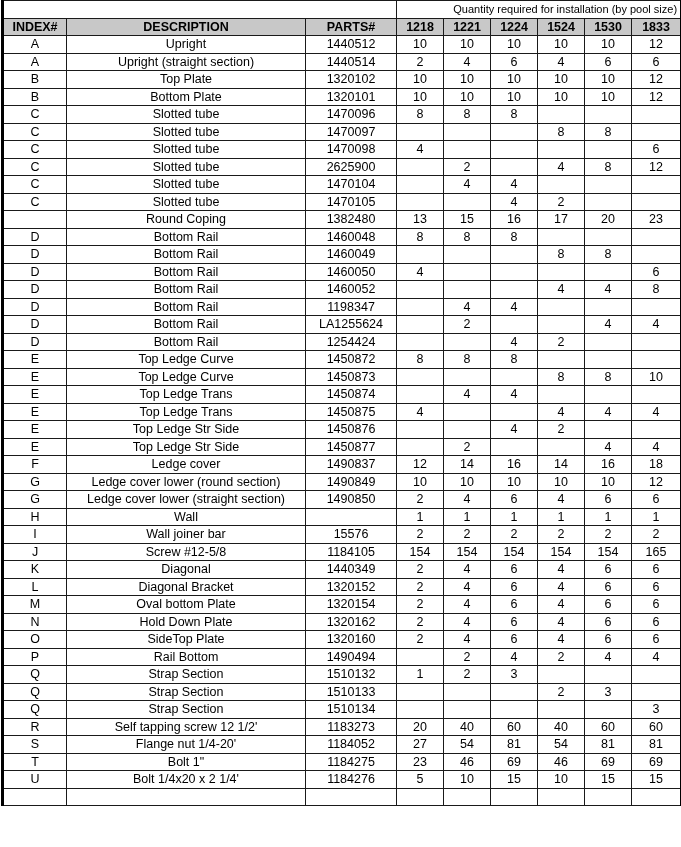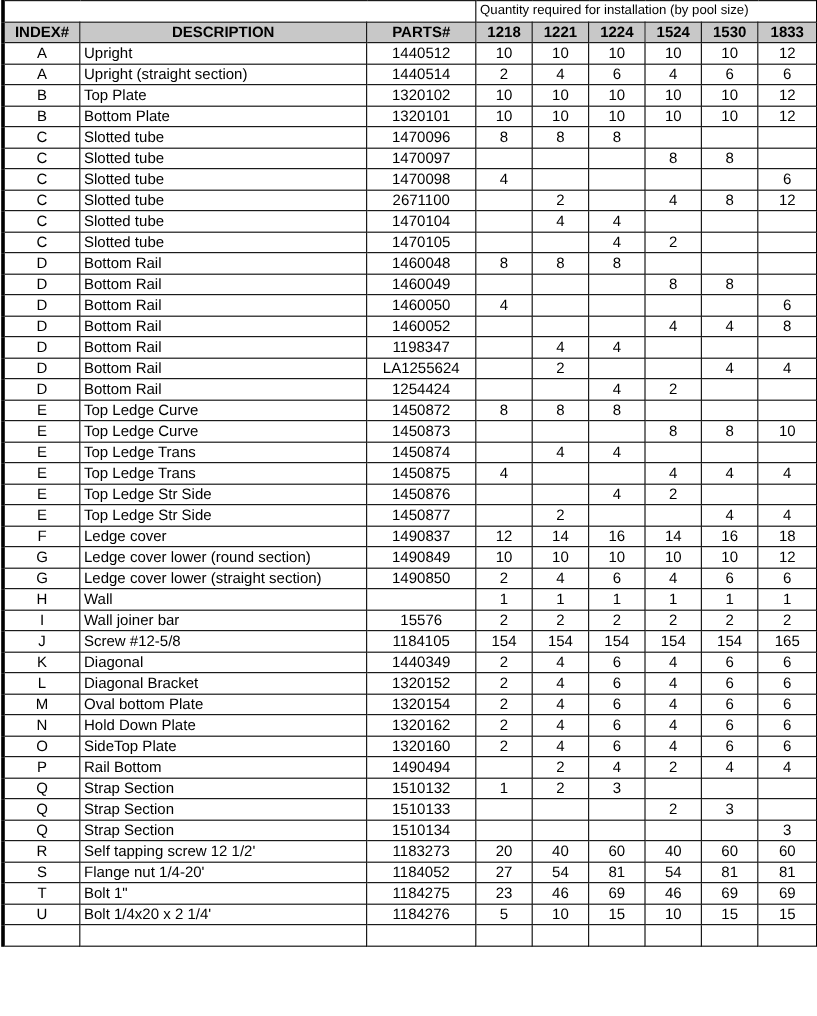--- a/index.html
+++ b/index.html
@@ -15,7 +15,7 @@
     white-space:nowrap; overflow:hidden;
   }
   .title-row td { height:17px; background:#fff; }
-  .title-caption { font-size:11px; text-align:left; padding-left:2px; }
+  .title-caption { font-size:11px; text-align:right; padding-left:2px; }
   .hdr th { background:#c8c8c8; font-weight:bold; text-align:center; font-size:12.5px; height:16px; }
   td.c { text-align:center; }
   td.l { text-align:left; }

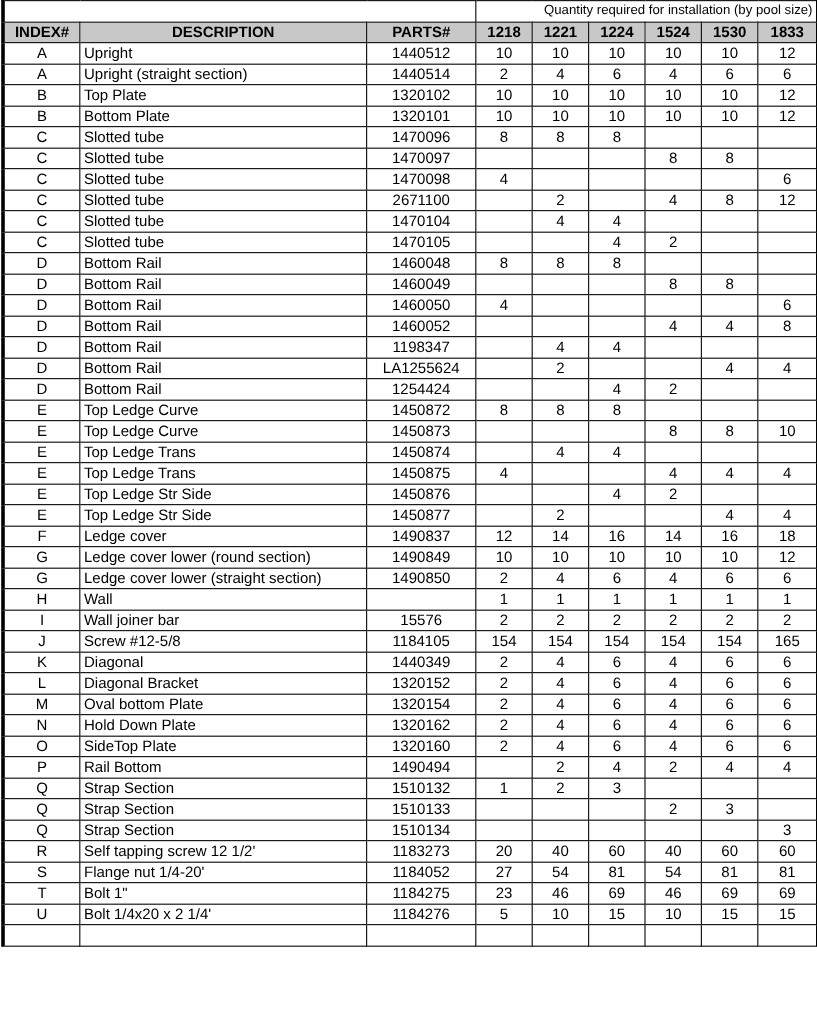--- a/index.html
+++ b/index.html
@@ -18,7 +18,7 @@
   .title-caption { font-size:11px; text-align:right; padding-left:2px; }
   .hdr th { background:#c8c8c8; font-weight:bold; text-align:center; font-size:12.5px; height:16px; }
   td.c { text-align:center; }
-  td.l { text-align:left; }
+  td.l { text-align:center; }
   .outer-left { border-left:3px solid #000 !important; }
   .outer-right { border-right:3px solid #000 !important; }
 </style>

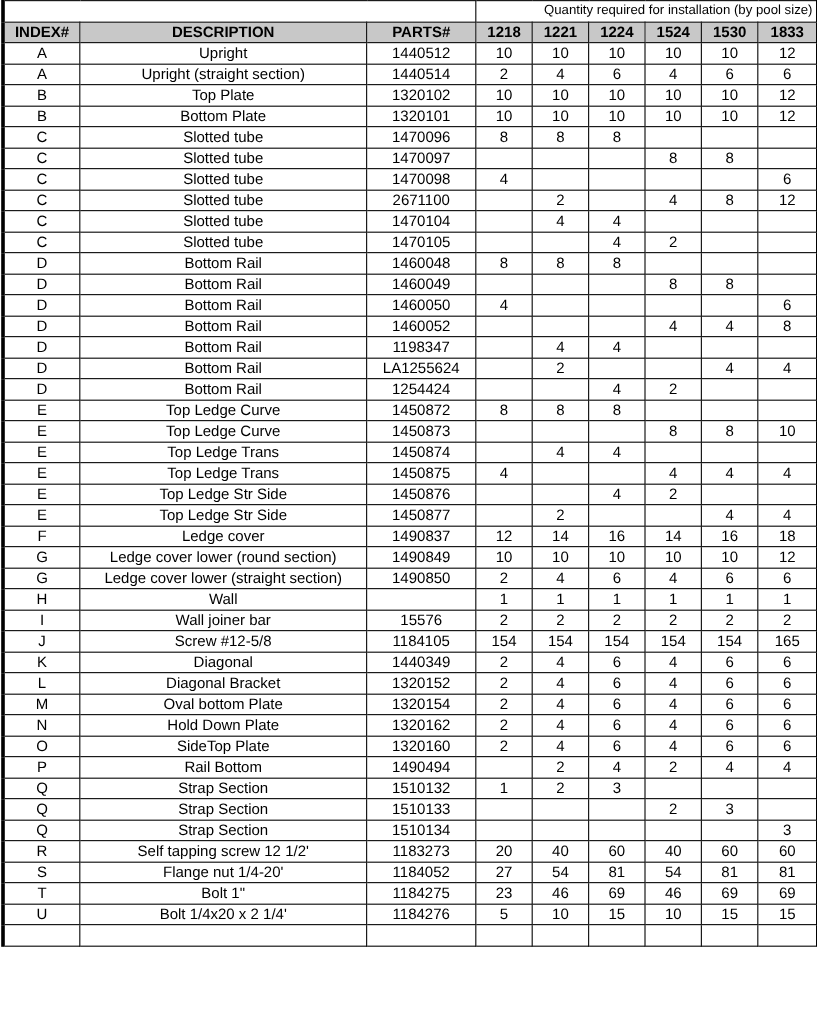--- a/index.html
+++ b/index.html
@@ -135,7 +135,7 @@
       <tr>
         <td class="c outer-left">C</td>
         <td class="l">Slotted tube</td>
-        <td class="c">2671100</td>
+        <td class="c">2625900</td>
         <td class="c"></td>
         <td class="c">2</td>
         <td class="c"></td>

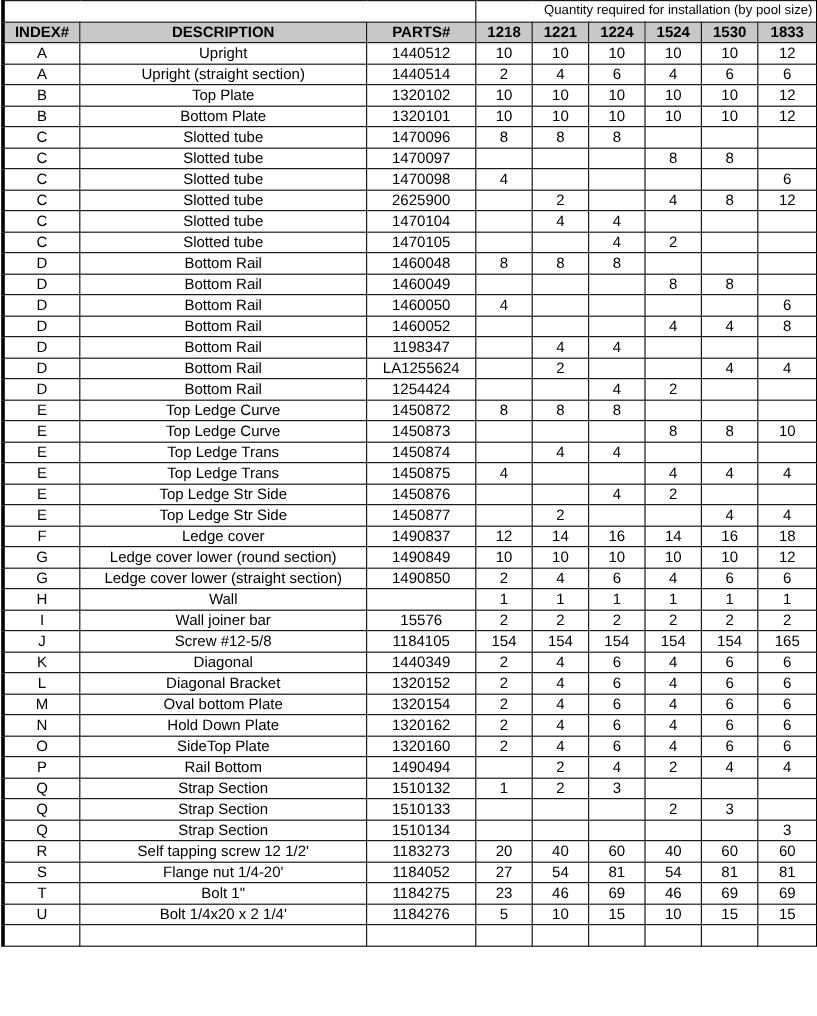--- a/index.html
+++ b/index.html
@@ -166,6 +166,17 @@
         <td class="c outer-right"></td>
       </tr>
       <tr>
+        <td class="c outer-left"></td>
+        <td class="l">Round Coping</td>
+        <td class="c">1382480</td>
+        <td class="c">13</td>
+        <td class="c">15</td>
+        <td class="c">16</td>
+        <td class="c">17</td>
+        <td class="c">20</td>
+        <td class="c outer-right">23</td>
+      </tr>
+      <tr>
         <td class="c outer-left">D</td>
         <td class="l">Bottom Rail</td>
         <td class="c">1460048</td>

